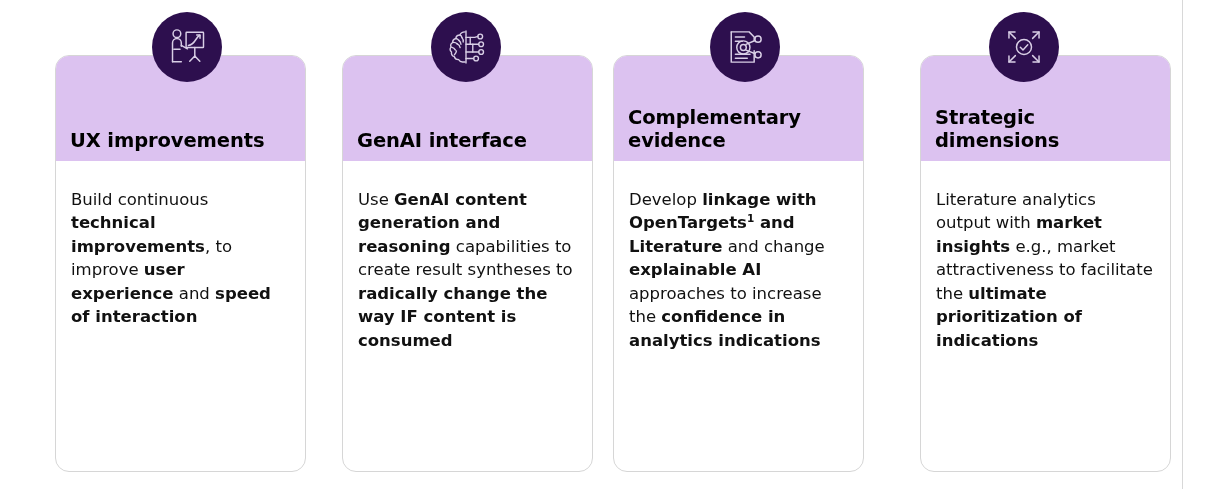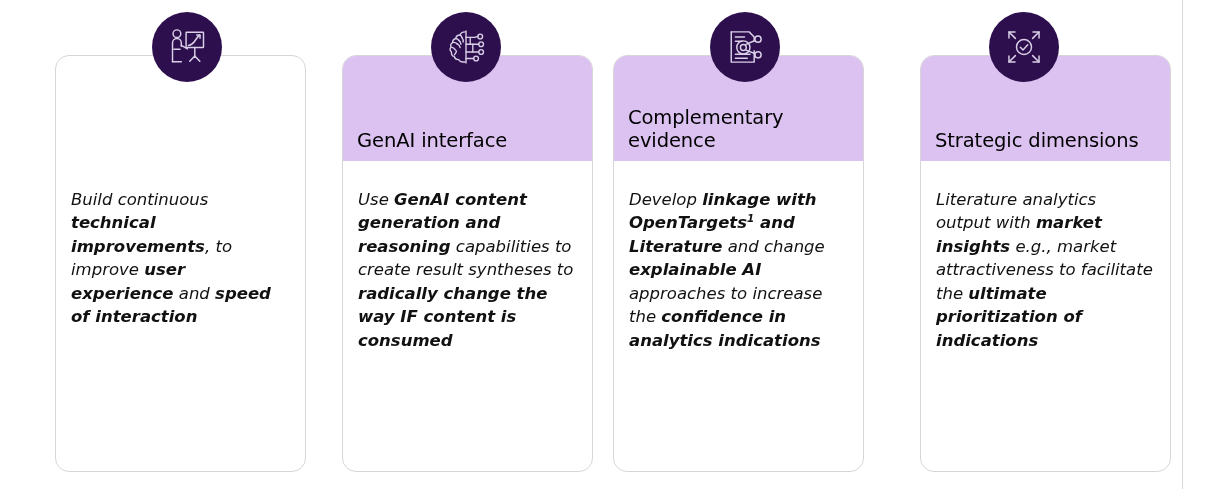--- a/index.html
+++ b/index.html
@@ -66,7 +66,7 @@
 
   .card-title {
     font-size: 19.5px;
-    font-weight: normal;
+    font-weight: bold;
     line-height: 1.21;
     color: #000000;
     letter-spacing: -0.1px;

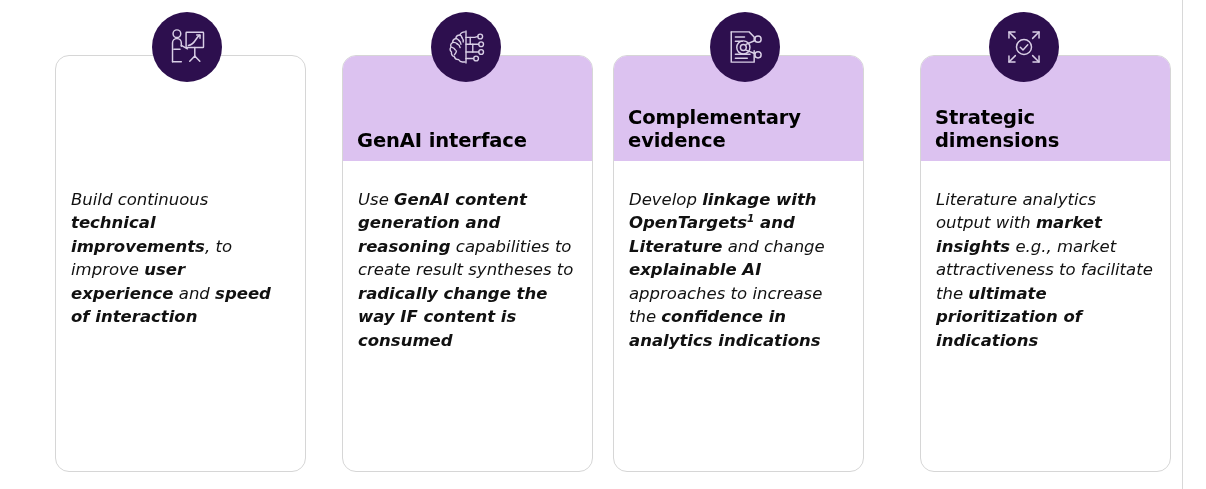--- a/index.html
+++ b/index.html
@@ -125,6 +125,9 @@
   <div id="slide-divider"></div>
 
   <div class="card card-1">
+    <div class="card-header">
+      <div class="card-title">UX improvements</div>
+    </div>
     <div class="card-body">
       <span><span>Build continuous </span><b>technical improvements</b><span>, to improve </span><b>user experience</b><span> and </span><b>speed of interaction</b></span>
     </div>

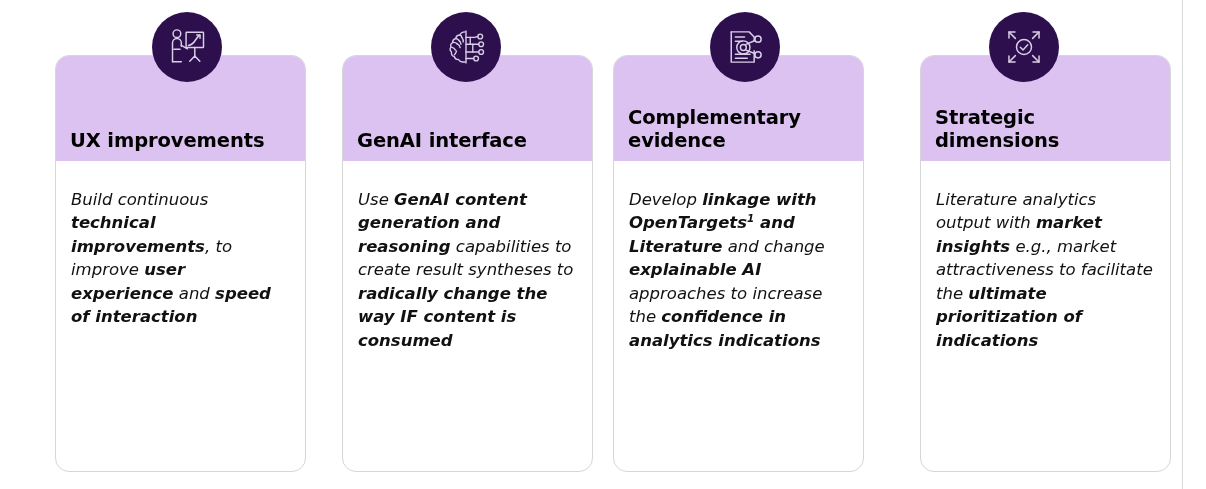--- a/index.html
+++ b/index.html
@@ -82,7 +82,6 @@
     font-size: 16.5px;
     line-height: 1.42;
     color: #111111;
-    font-style: italic;
   }
 
   .card-body b {

